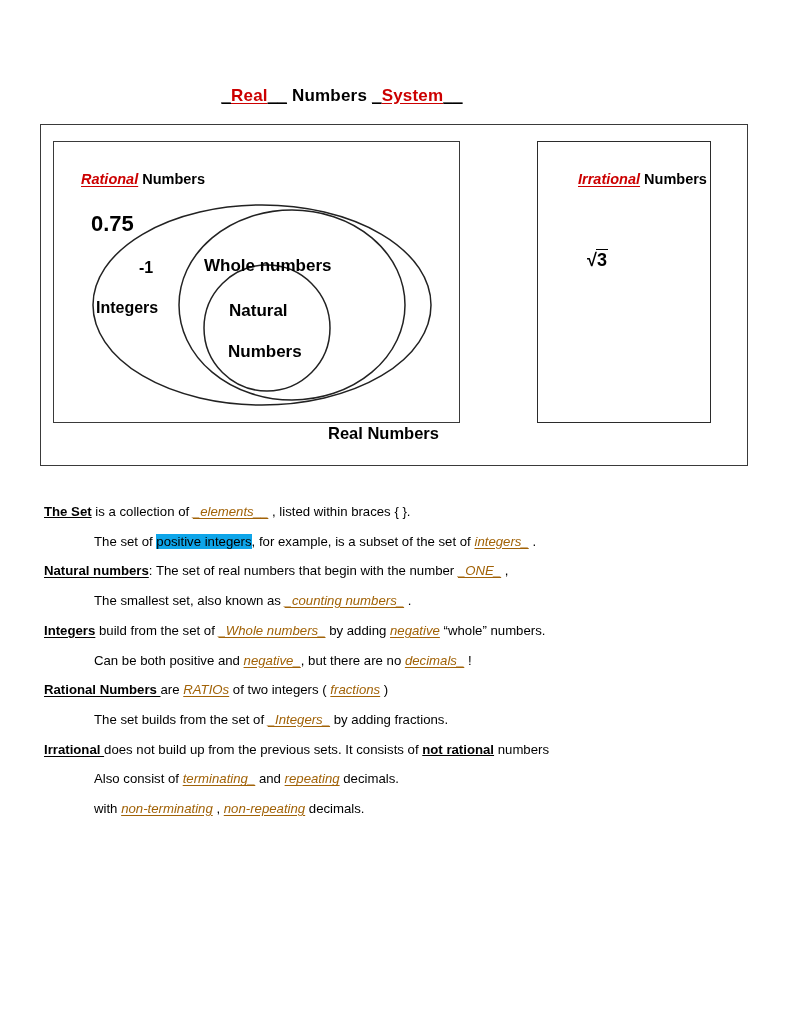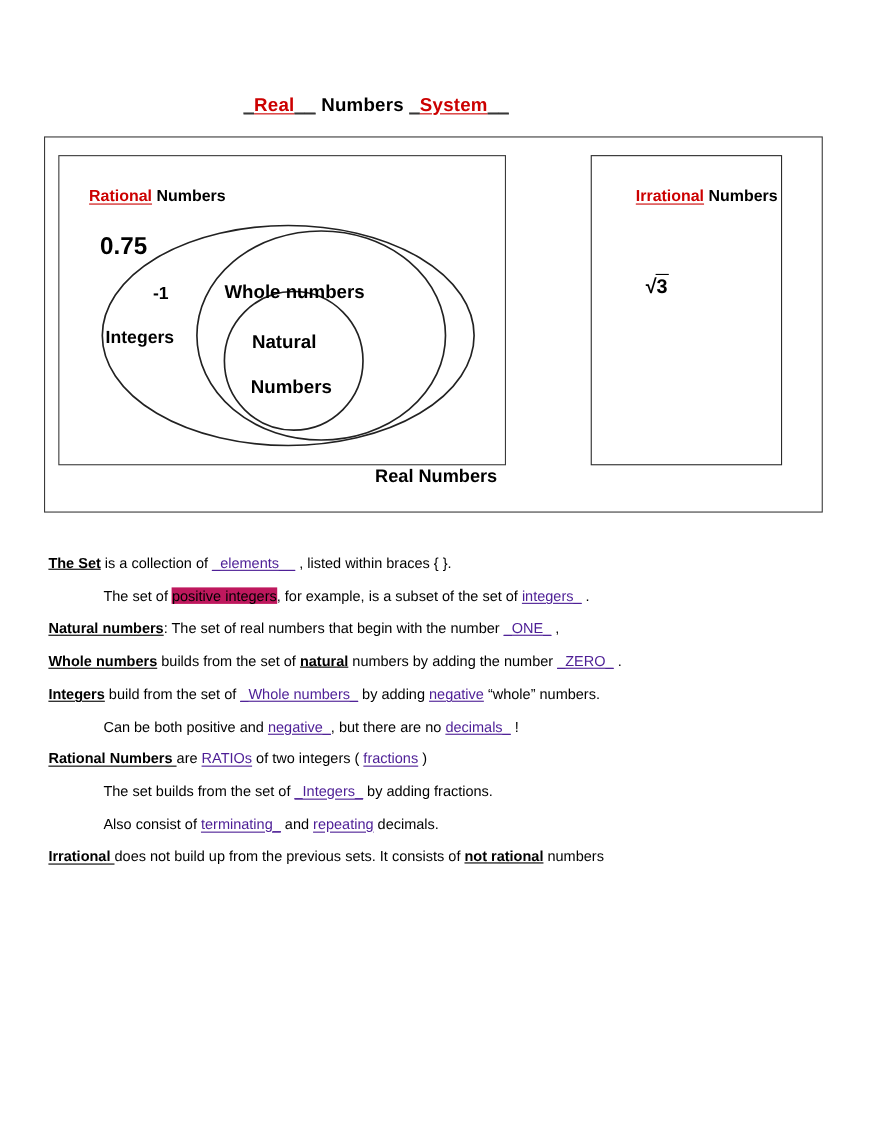--- a/index.html
+++ b/index.html
@@ -85,6 +85,7 @@
   }
   .red-ital-u {
     color: #cc0000;
+    font-style: italic;
     text-decoration: underline;
     text-underline-offset: 2px;
   }

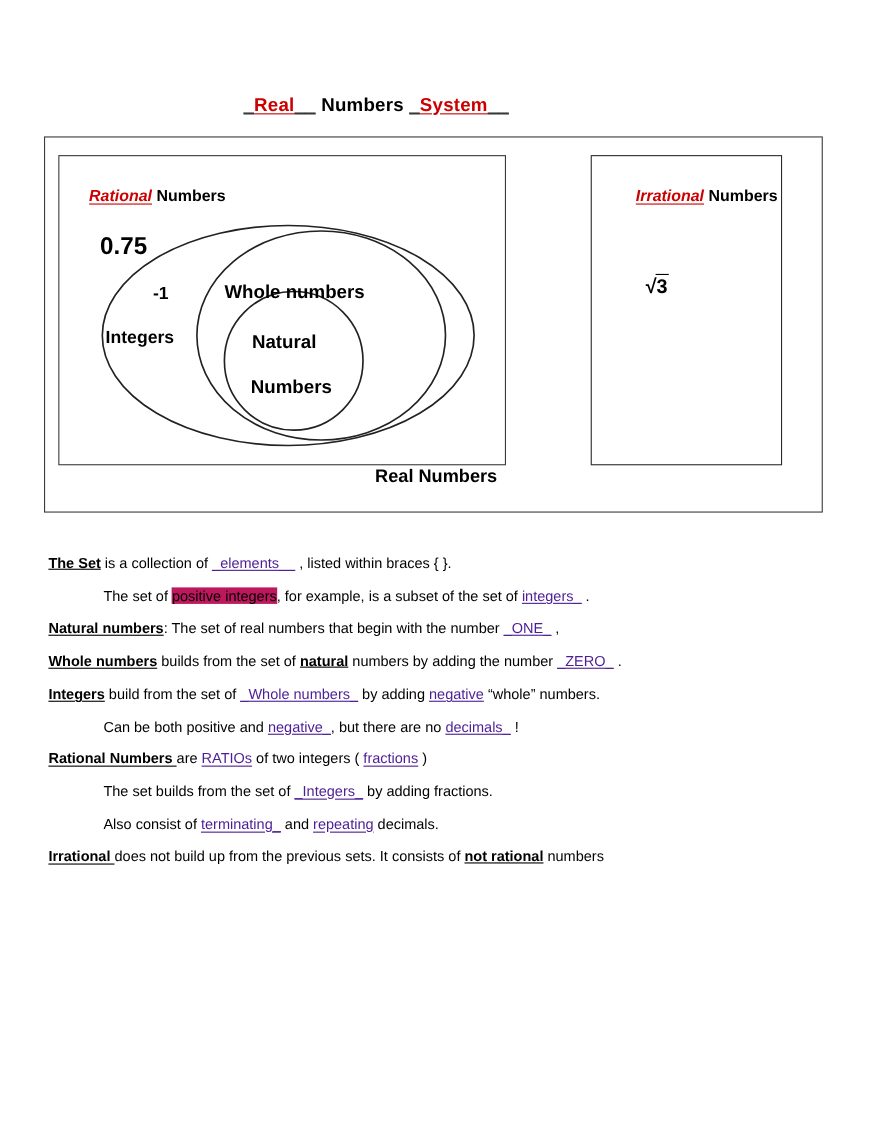--- a/index.html
+++ b/index.html
@@ -122,7 +122,7 @@
   .lbl-whole    { left: 163px; top: 131px; font-size: 17px; }
   .lbl-natural  { left: 188px; top: 176px; font-size: 17px; }
   .lbl-natnums  { left: 187px; top: 217px; font-size: 17px; }
-  .lbl-realnums { left: 300px; top: 299px; font-size: 16.5px; }
+  .lbl-realnums { left: 287px; top: 299px; font-size: 16.5px; }
 
   
   .body-text {

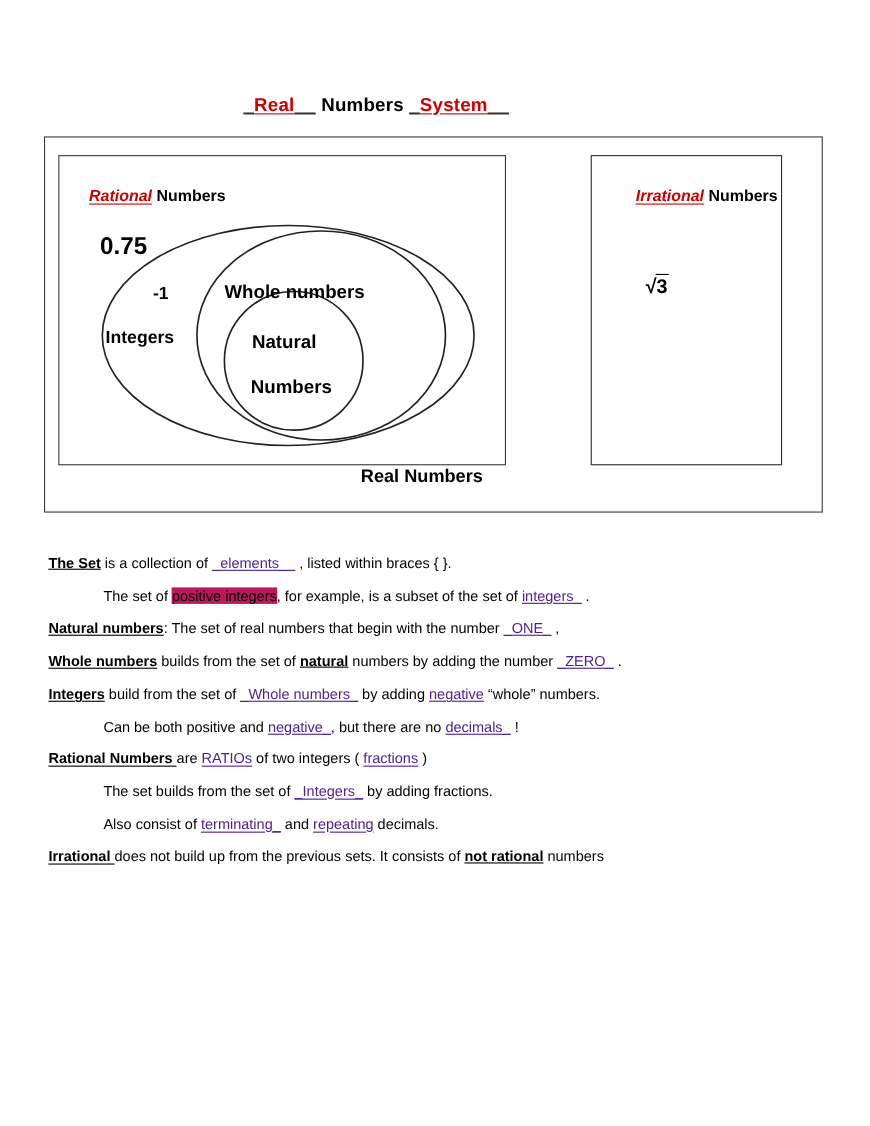--- a/index.html
+++ b/index.html
@@ -141,7 +141,8 @@
   .bu { font-weight: bold; text-decoration: underline; text-underline-offset: 2px; }
   .b  { font-weight: bold; text-decoration: underline; }
   .redblank {
-    color: #4c1d95;
+    color: #a16207;
+    font-style: italic;
     text-decoration: underline;
     text-underline-offset: 2px;
   }

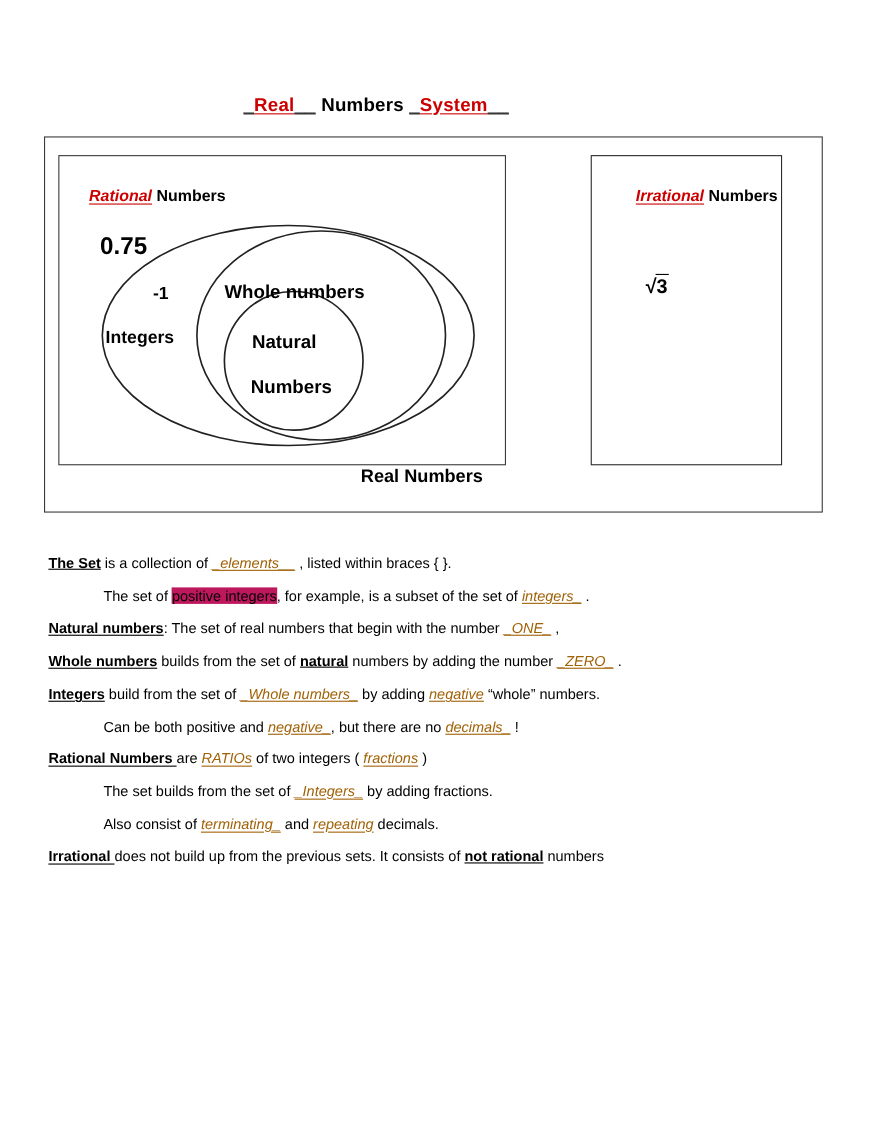--- a/index.html
+++ b/index.html
@@ -146,7 +146,7 @@
     text-decoration: underline;
     text-underline-offset: 2px;
   }
-  .hl { background: #be185d; }
+  .hl { background: #0ea5e9; }
 </style>
 </head>
 <body>

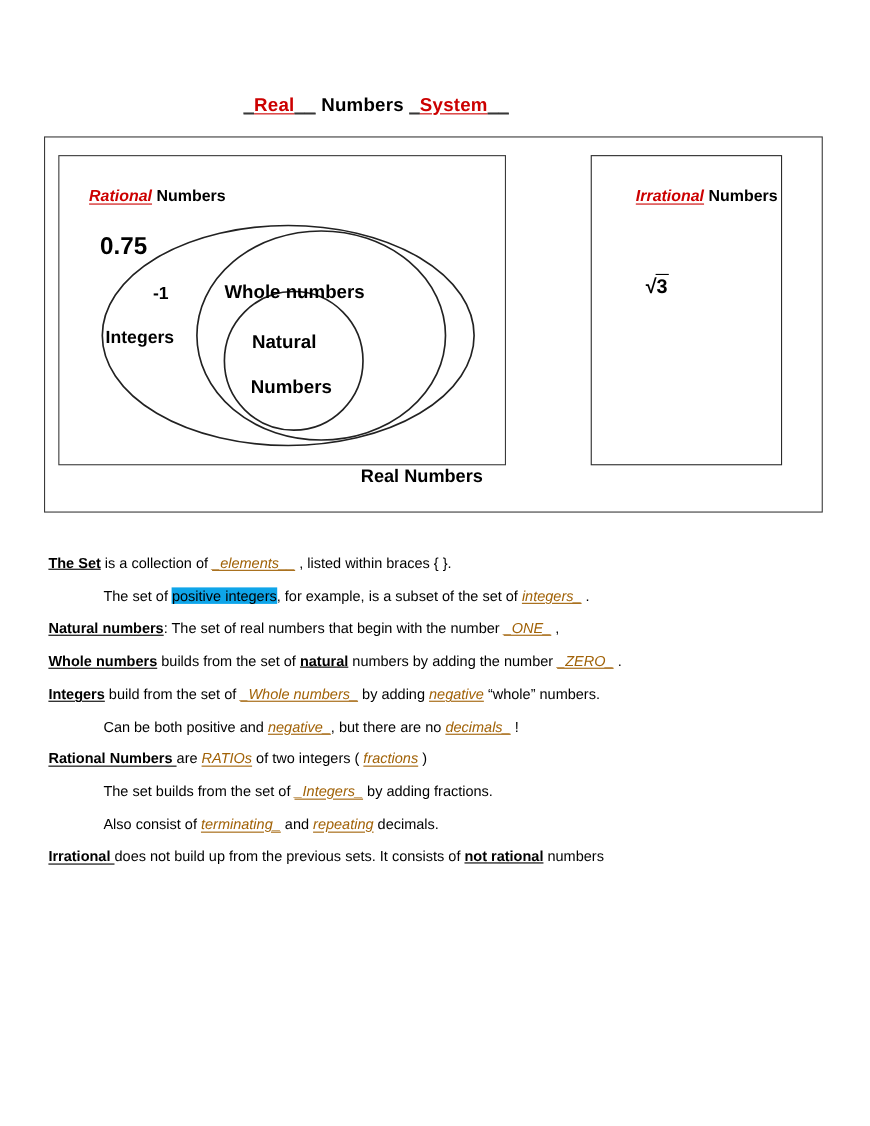--- a/index.html
+++ b/index.html
@@ -188,6 +188,7 @@
 
   <div class="line"><span class="bu">Natural numbers</span><span>: The set of real numbers that begin with the number </span><span class="redblank">_ONE_</span><span> ,</span></div>
 
+  <div class="line indent"><span>The smallest set, also known as </span><span class="redblank">_counting numbers_</span><span> .</span></div>
 
   <div class="line"><span class="bu">Whole numbers</span><span> builds from the set of </span><span class="b">natural</span><span> numbers by adding the number </span><span class="redblank">_ZERO_</span><span> .</span></div>
 

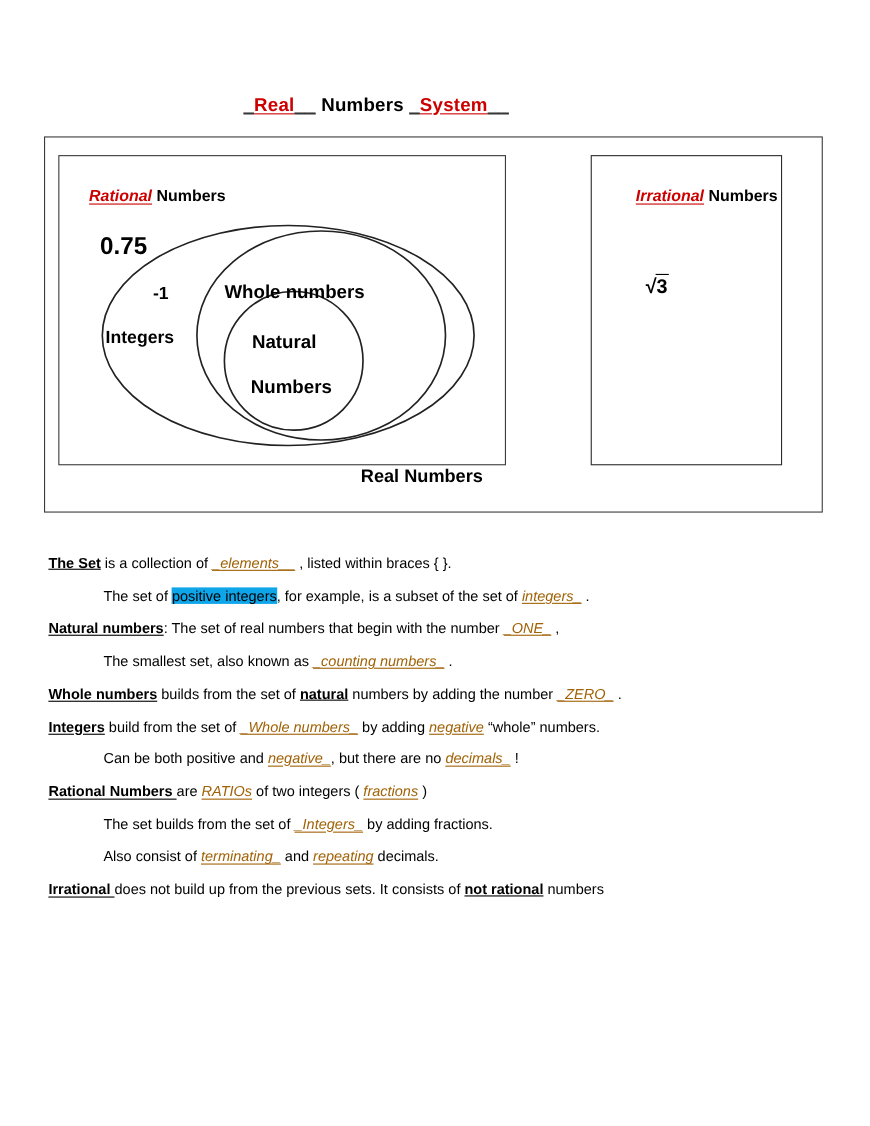--- a/index.html
+++ b/index.html
@@ -190,7 +190,6 @@
 
   <div class="line indent"><span>The smallest set, also known as </span><span class="redblank">_counting numbers_</span><span> .</span></div>
 
-  <div class="line"><span class="bu">Whole numbers</span><span> builds from the set of </span><span class="b">natural</span><span> numbers by adding the number </span><span class="redblank">_ZERO_</span><span> .</span></div>
 
   <div class="line"><span class="bu">Integers</span><span> build from the set of </span><span class="redblank">_Whole numbers_</span><span> by adding </span><span class="redblank">negative</span><span> “whole” numbers.</span></div>
 

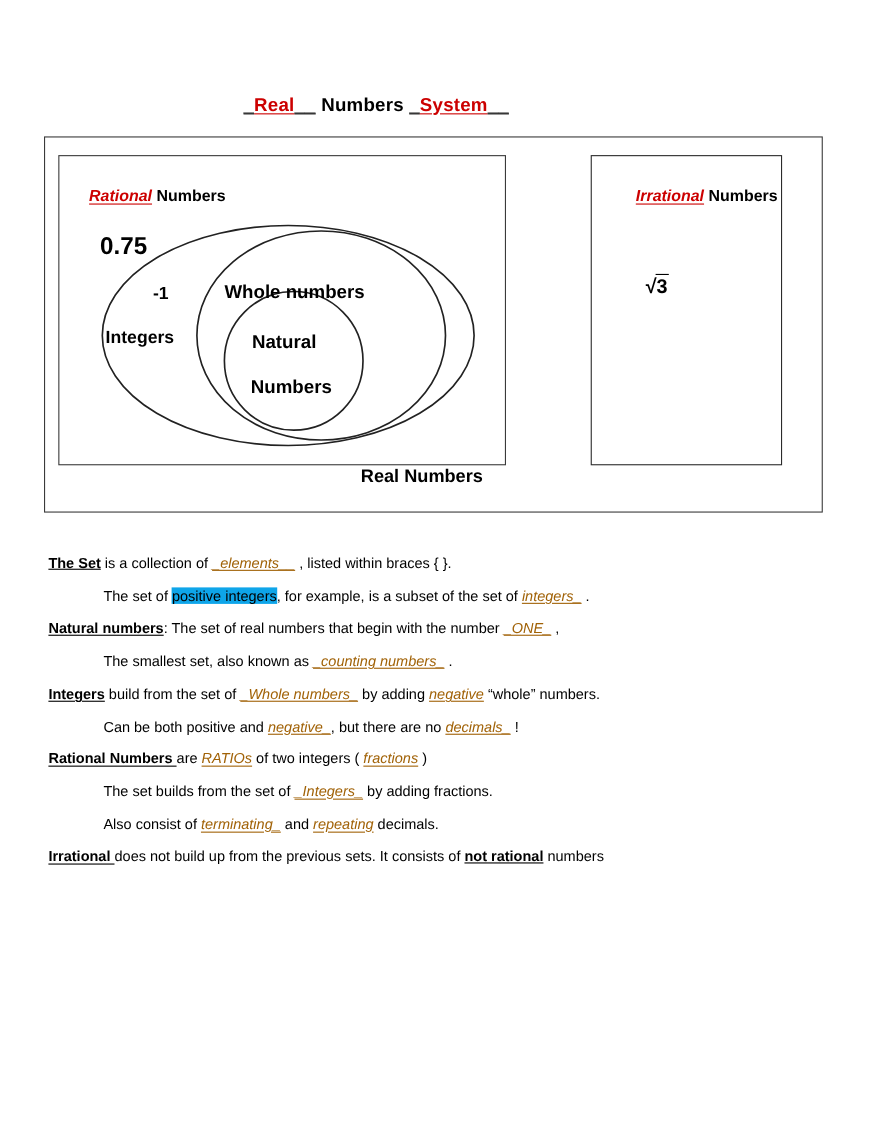--- a/index.html
+++ b/index.html
@@ -199,10 +199,10 @@
 
   <div class="line indent"><span>The set builds from the set of </span><span class="redblank">_Integers_</span><span> by adding fractions.</span></div>
 
+  <div class="line"><span class="bu">Irrational </span><span>does not build up from the previous sets. It consists of </span><span class="b">not rational</span><span> numbers</span></div>
+
   <div class="line indent"><span>Also consist of </span><span class="redblank">terminating_</span><span> and </span><span class="redblank">repeating</span><span> decimals.</span></div>
 
-  <div class="line"><span class="bu">Irrational </span><span>does not build up from the previous sets. It consists of </span><span class="b">not rational</span><span> numbers</span></div>
-
 
 </div>
 

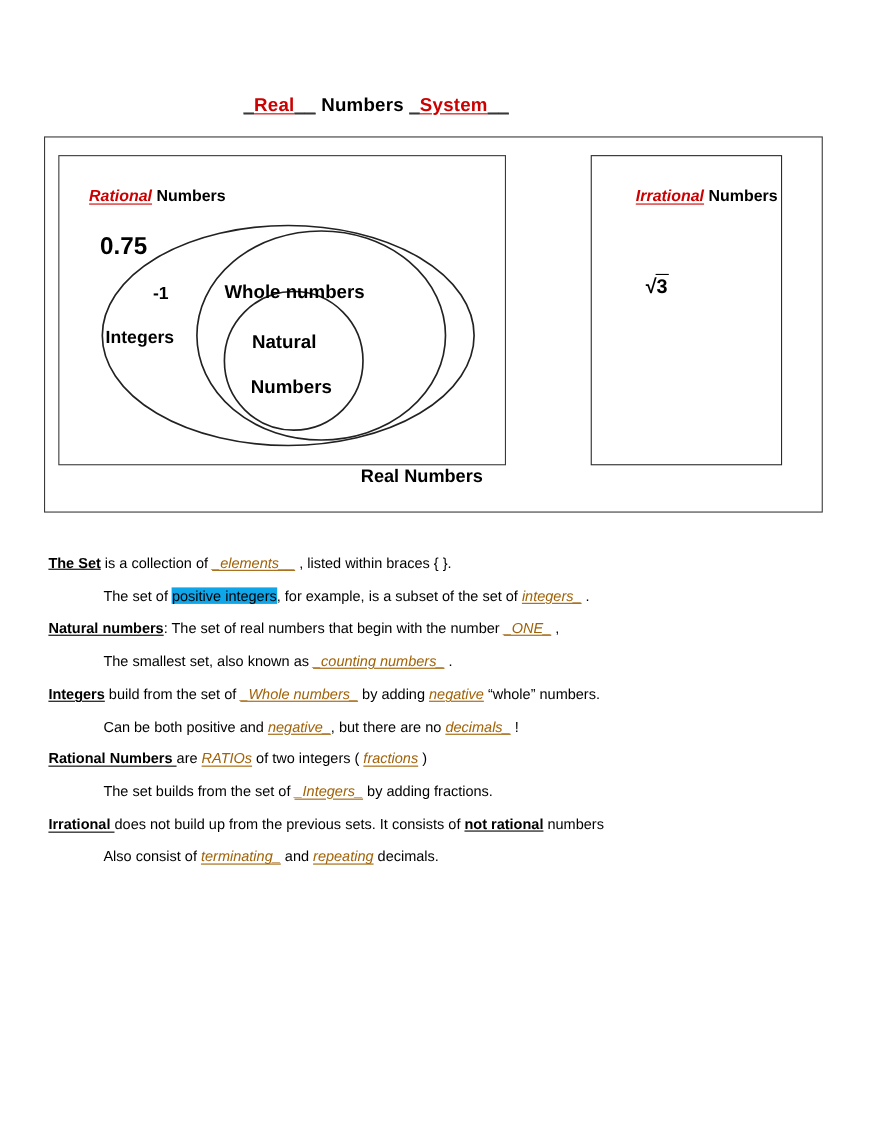--- a/index.html
+++ b/index.html
@@ -203,6 +203,7 @@
 
   <div class="line indent"><span>Also consist of </span><span class="redblank">terminating_</span><span> and </span><span class="redblank">repeating</span><span> decimals.</span></div>
 
+  <div class="line indent"><span>with </span><span class="redblank">non-terminating</span><span> , </span><span class="redblank">non-repeating</span><span> decimals.</span></div>
 
 </div>
 

